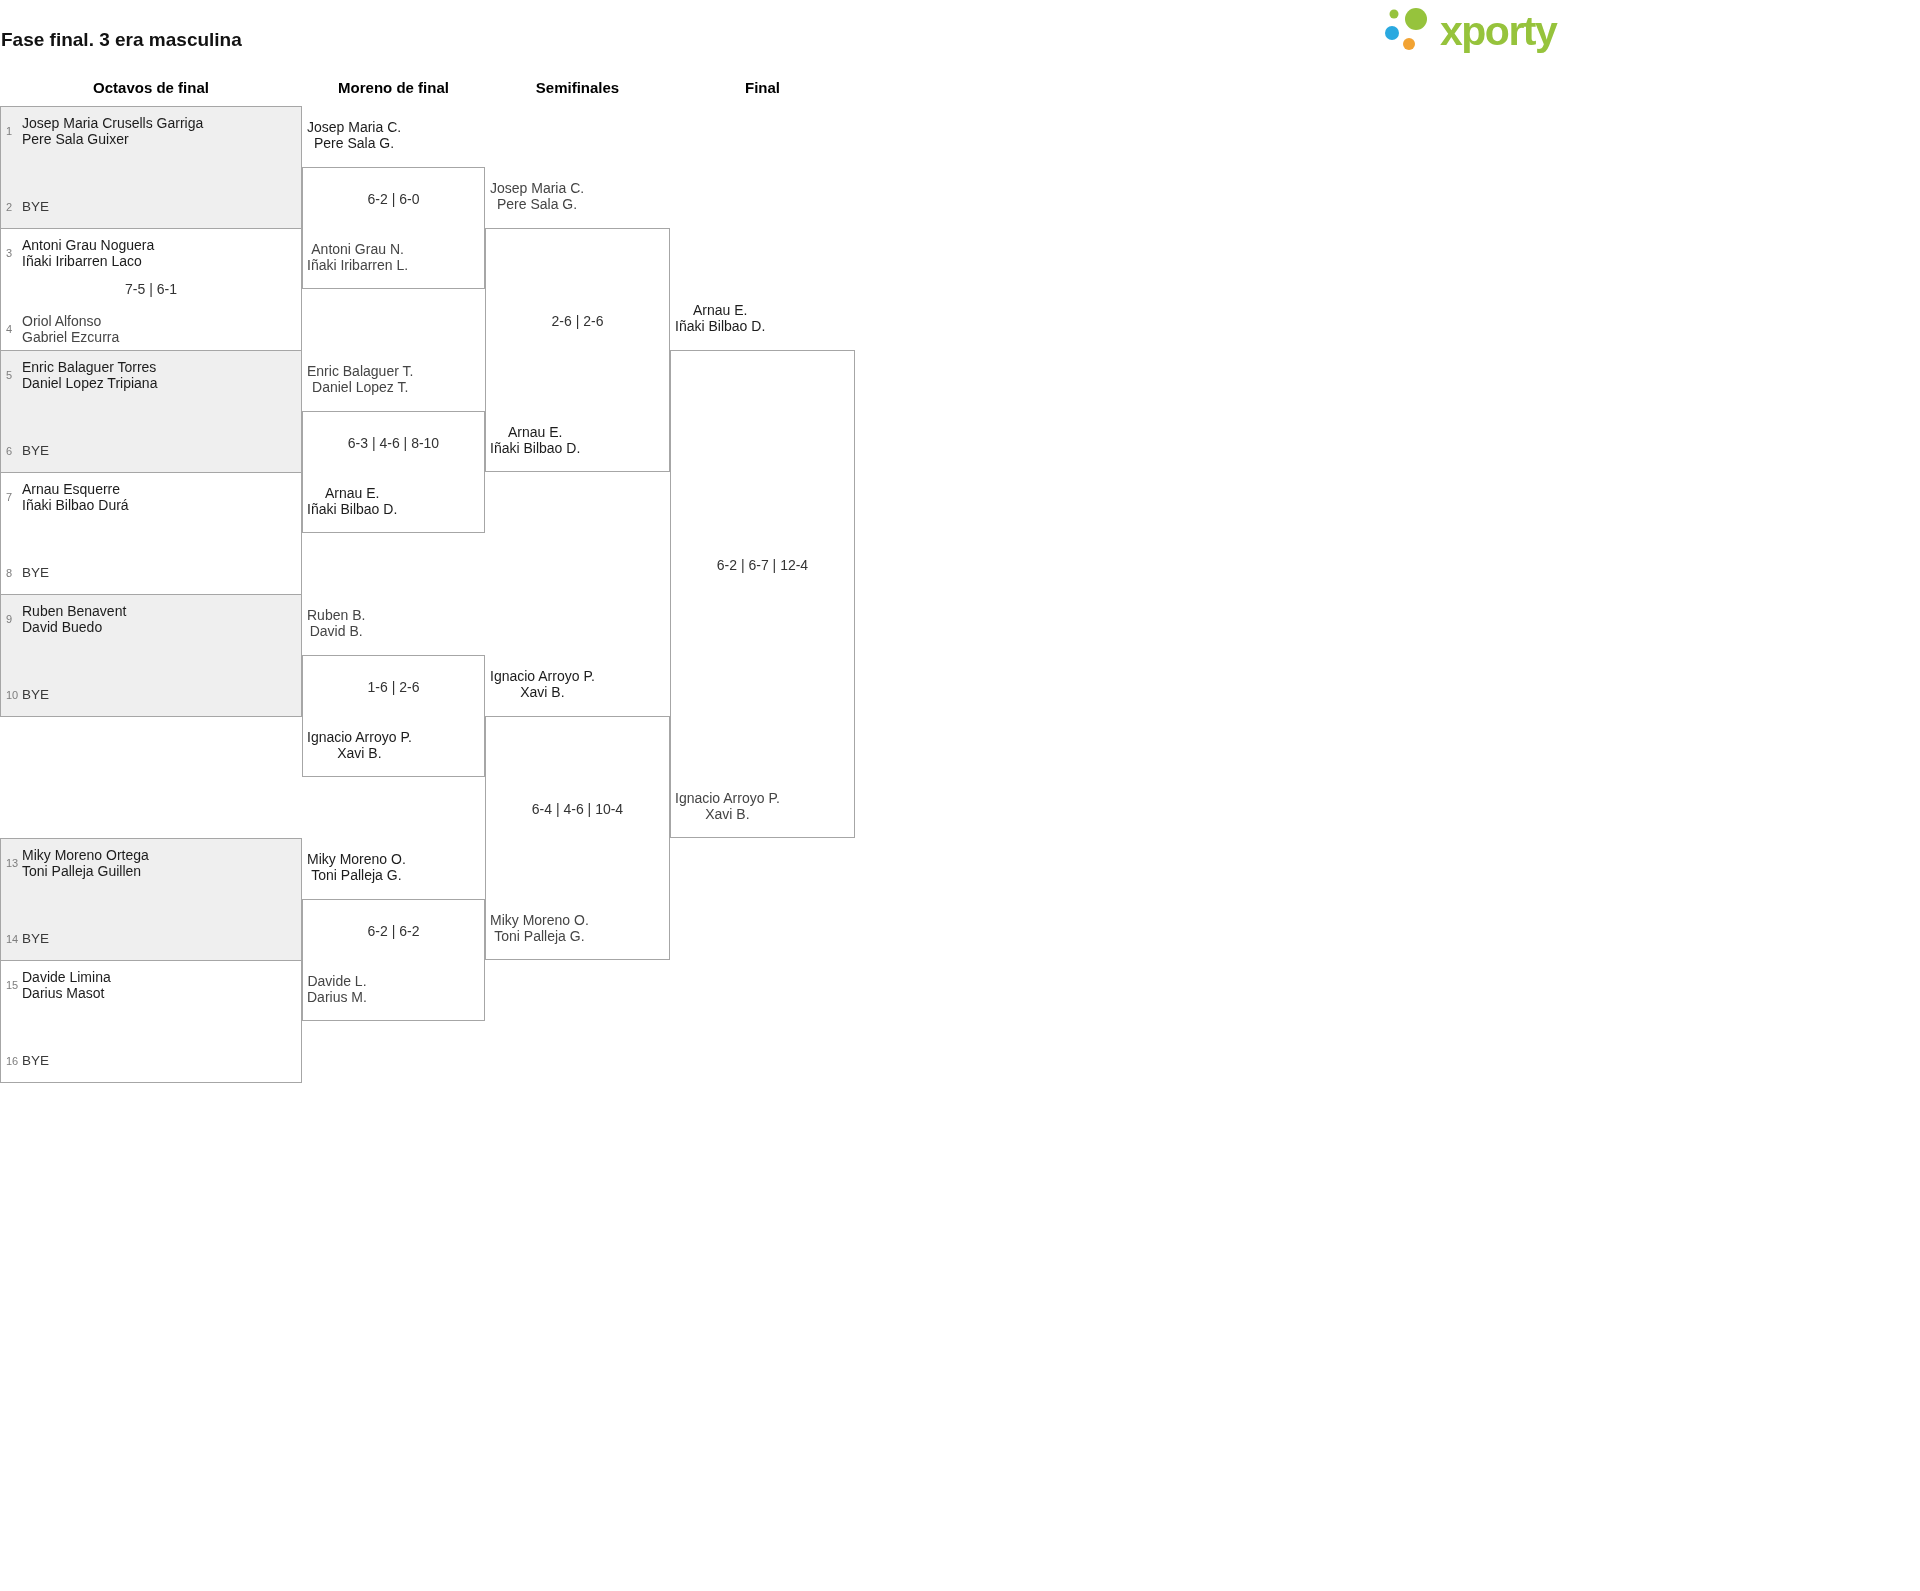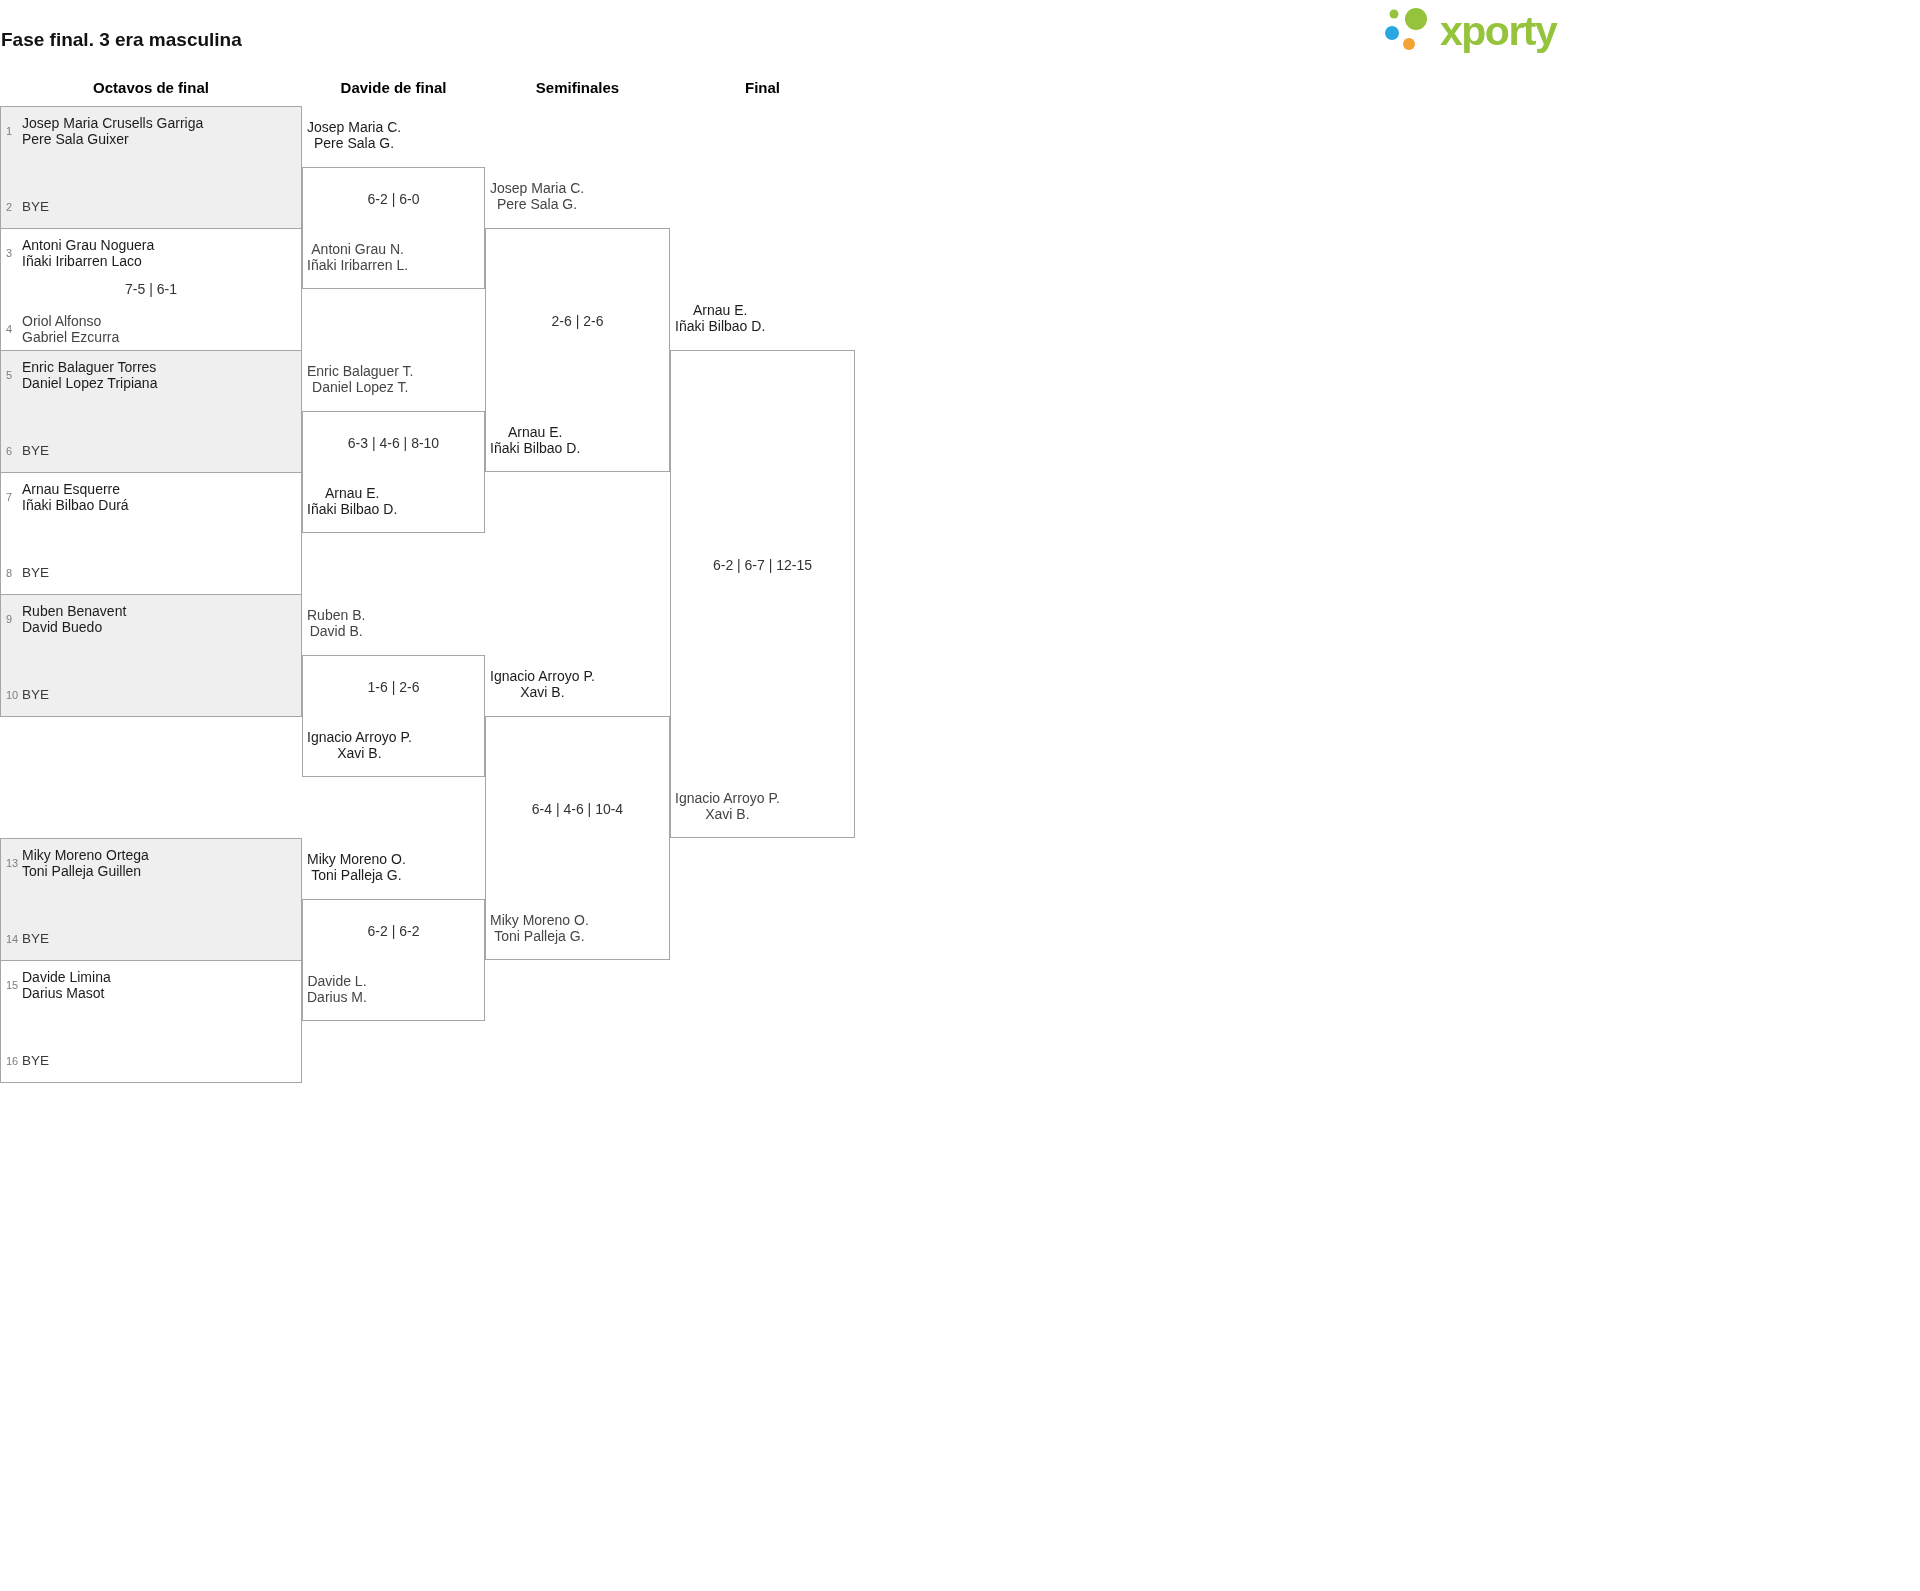--- a/index.html
+++ b/index.html
@@ -51,7 +51,7 @@
   </div>
 
   <div class="col-header" style="left:0;width:302px;">Octavos de final</div>
-  <div class="col-header" style="left:302px;width:183px;">Davide de final</div>
+  <div class="col-header" style="left:302px;width:183px;">Moreno de final</div>
   <div class="col-header" style="left:485px;width:185px;">Semifinales</div>
   <div class="col-header" style="left:670px;width:185px;">Final</div>
 

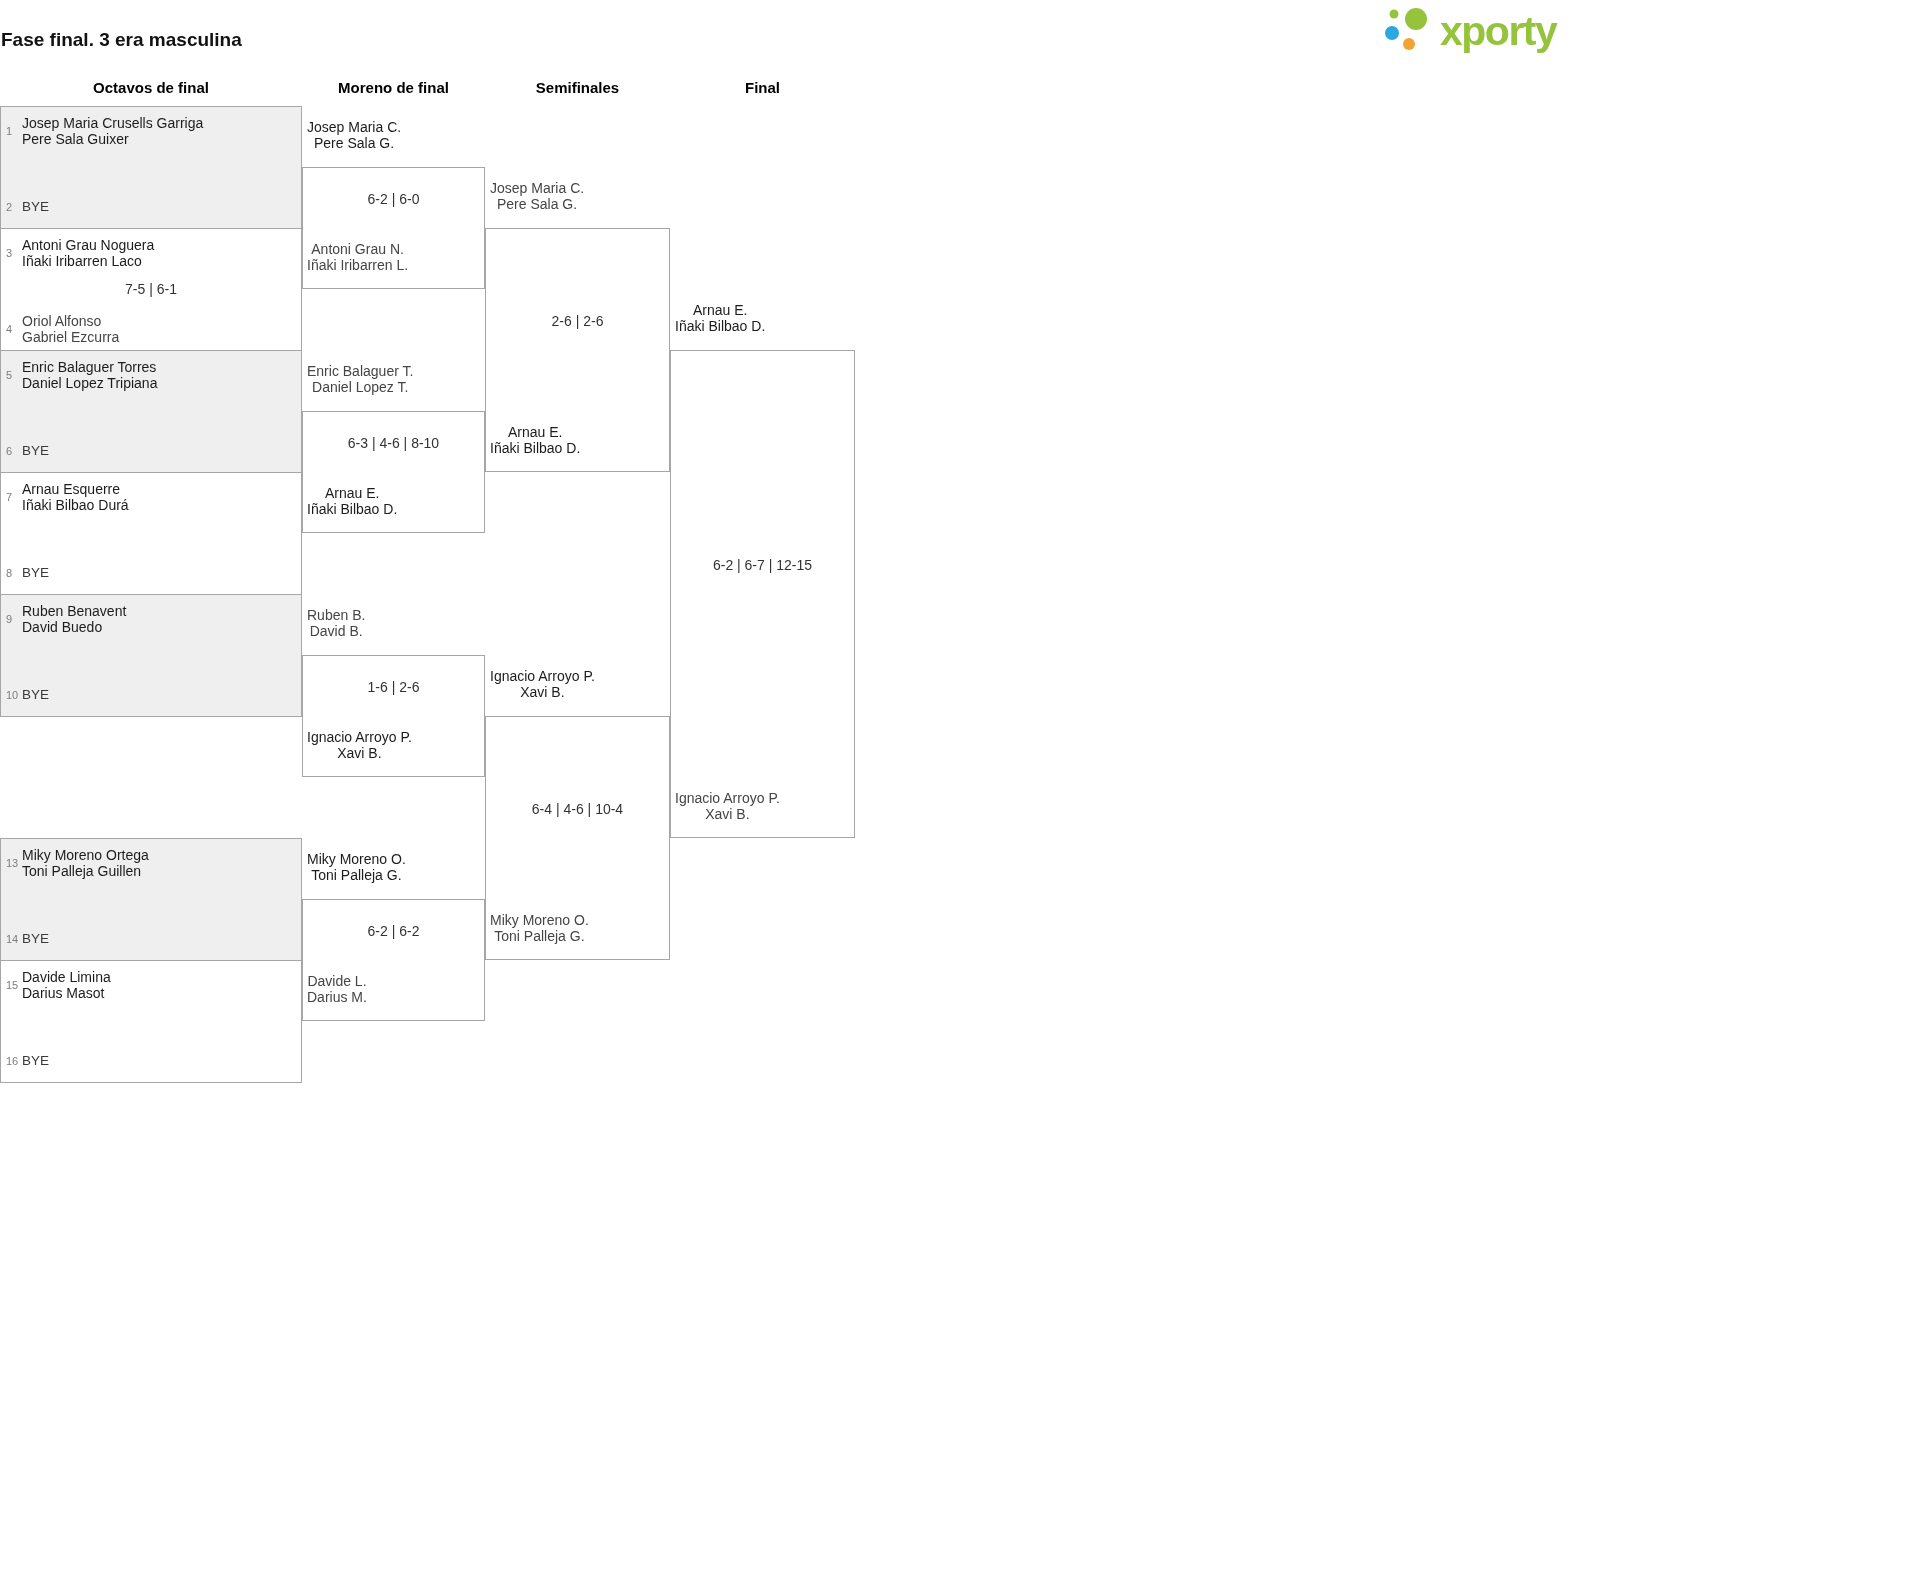--- a/index.html
+++ b/index.html
@@ -229,7 +229,7 @@
     <span class="nline">Arnau E.</span>
     <span class="nline">Iñaki Bilbao D.</span>
   </div>
-  <div class="rscore" style="left:670px;top:557px;width:185px;">6-2 | 6-7 | 12-15</div>
+  <div class="rscore" style="left:670px;top:557px;width:185px;">6-2 | 6-7 | 12-4</div>
   <div class="rlabel" style="left:675px;top:790px;">
     <span class="nline">Ignacio Arroyo P.</span>
     <span class="nline">Xavi B.</span>

